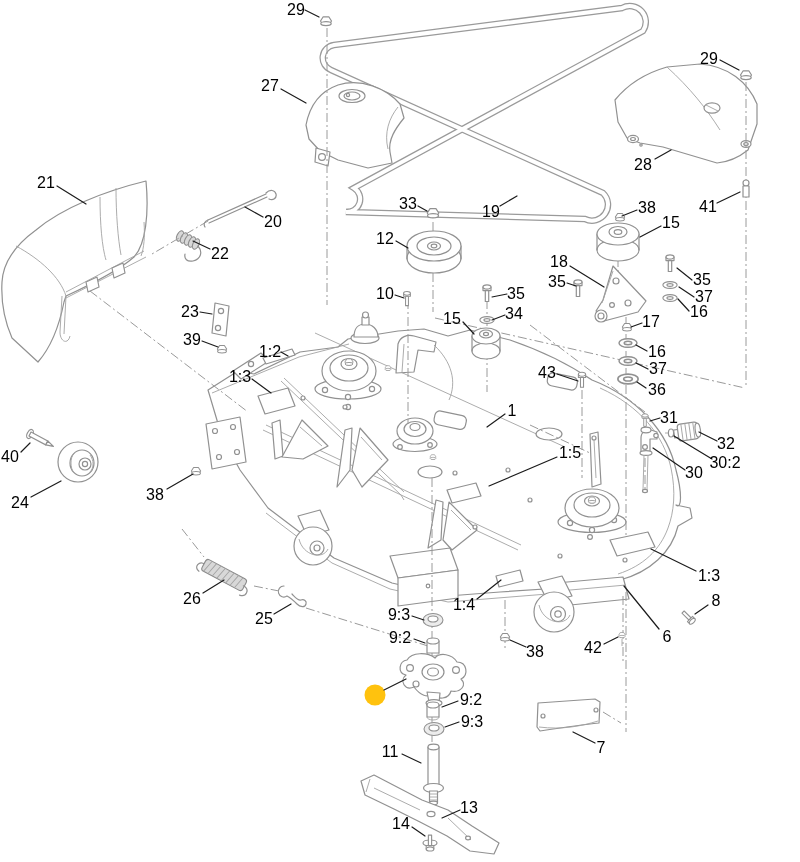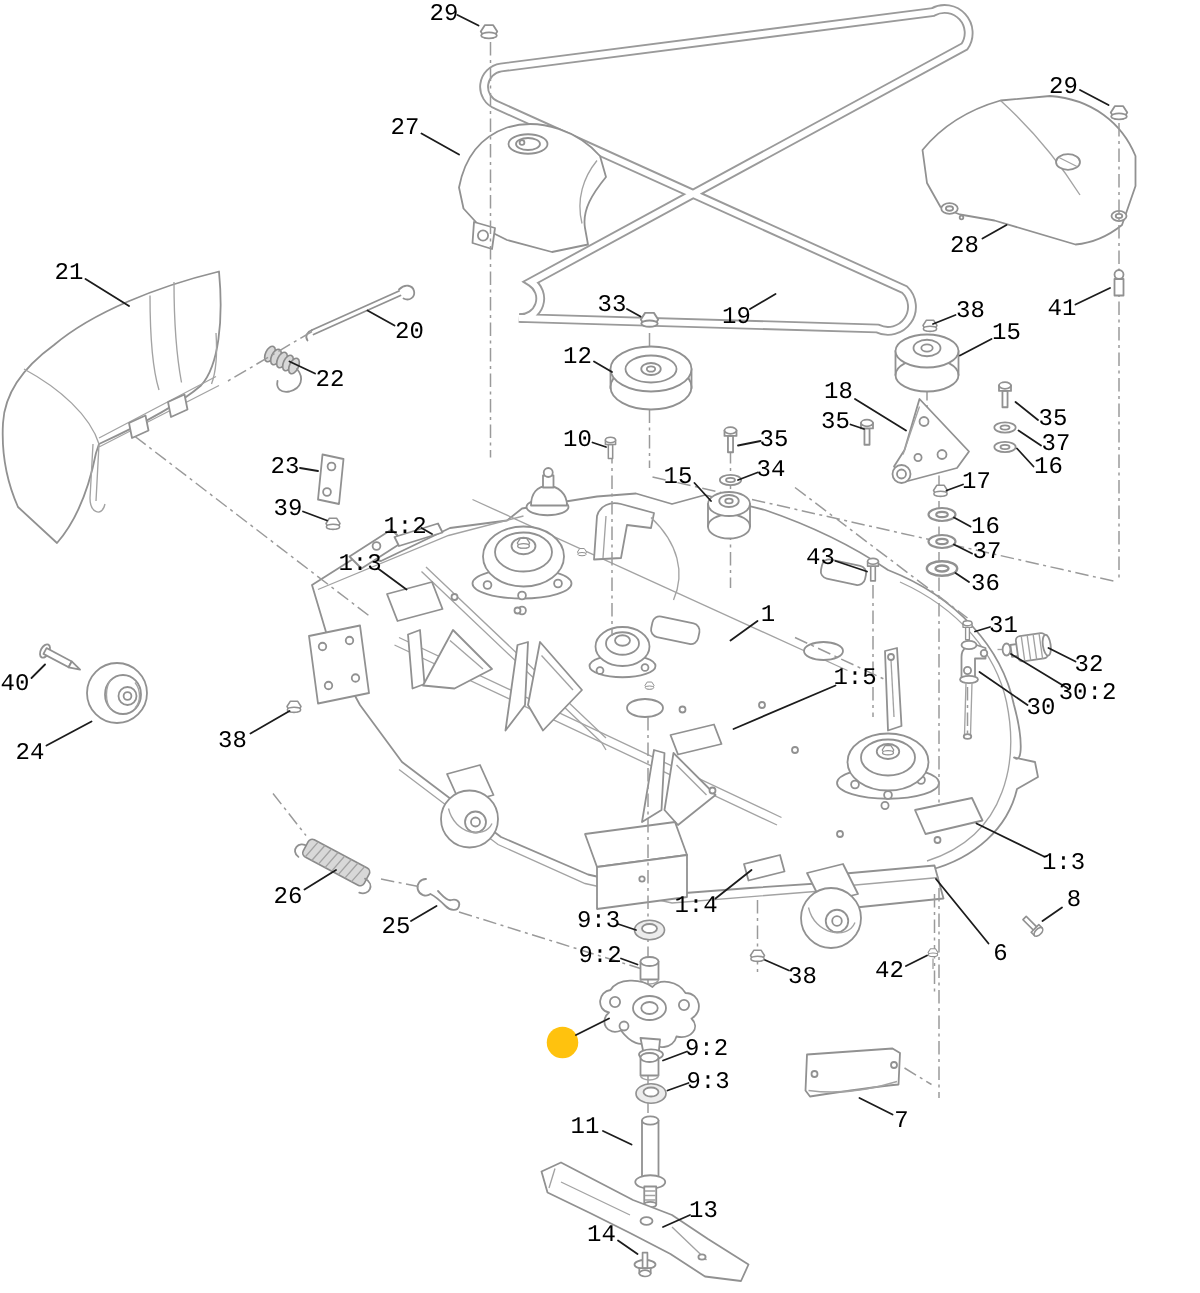--- a/index.html
+++ b/index.html
@@ -4,7 +4,7 @@
 <style>
   html,body{margin:0;padding:0;background:#ffffff;}
   .stage{position:relative;width:800px;height:862px;background:#fff;overflow:hidden;
-         font-family:Liberation Mono, monospace;}
+         font-family:Liberation Sans, sans-serif;}
   svg{display:block}
   .ln{fill:none;stroke:#919191;stroke-width:1.2;stroke-linejoin:round;stroke-linecap:round}
   .fw{fill:#ffffff;stroke:#919191;stroke-width:1.2;stroke-linejoin:round}

